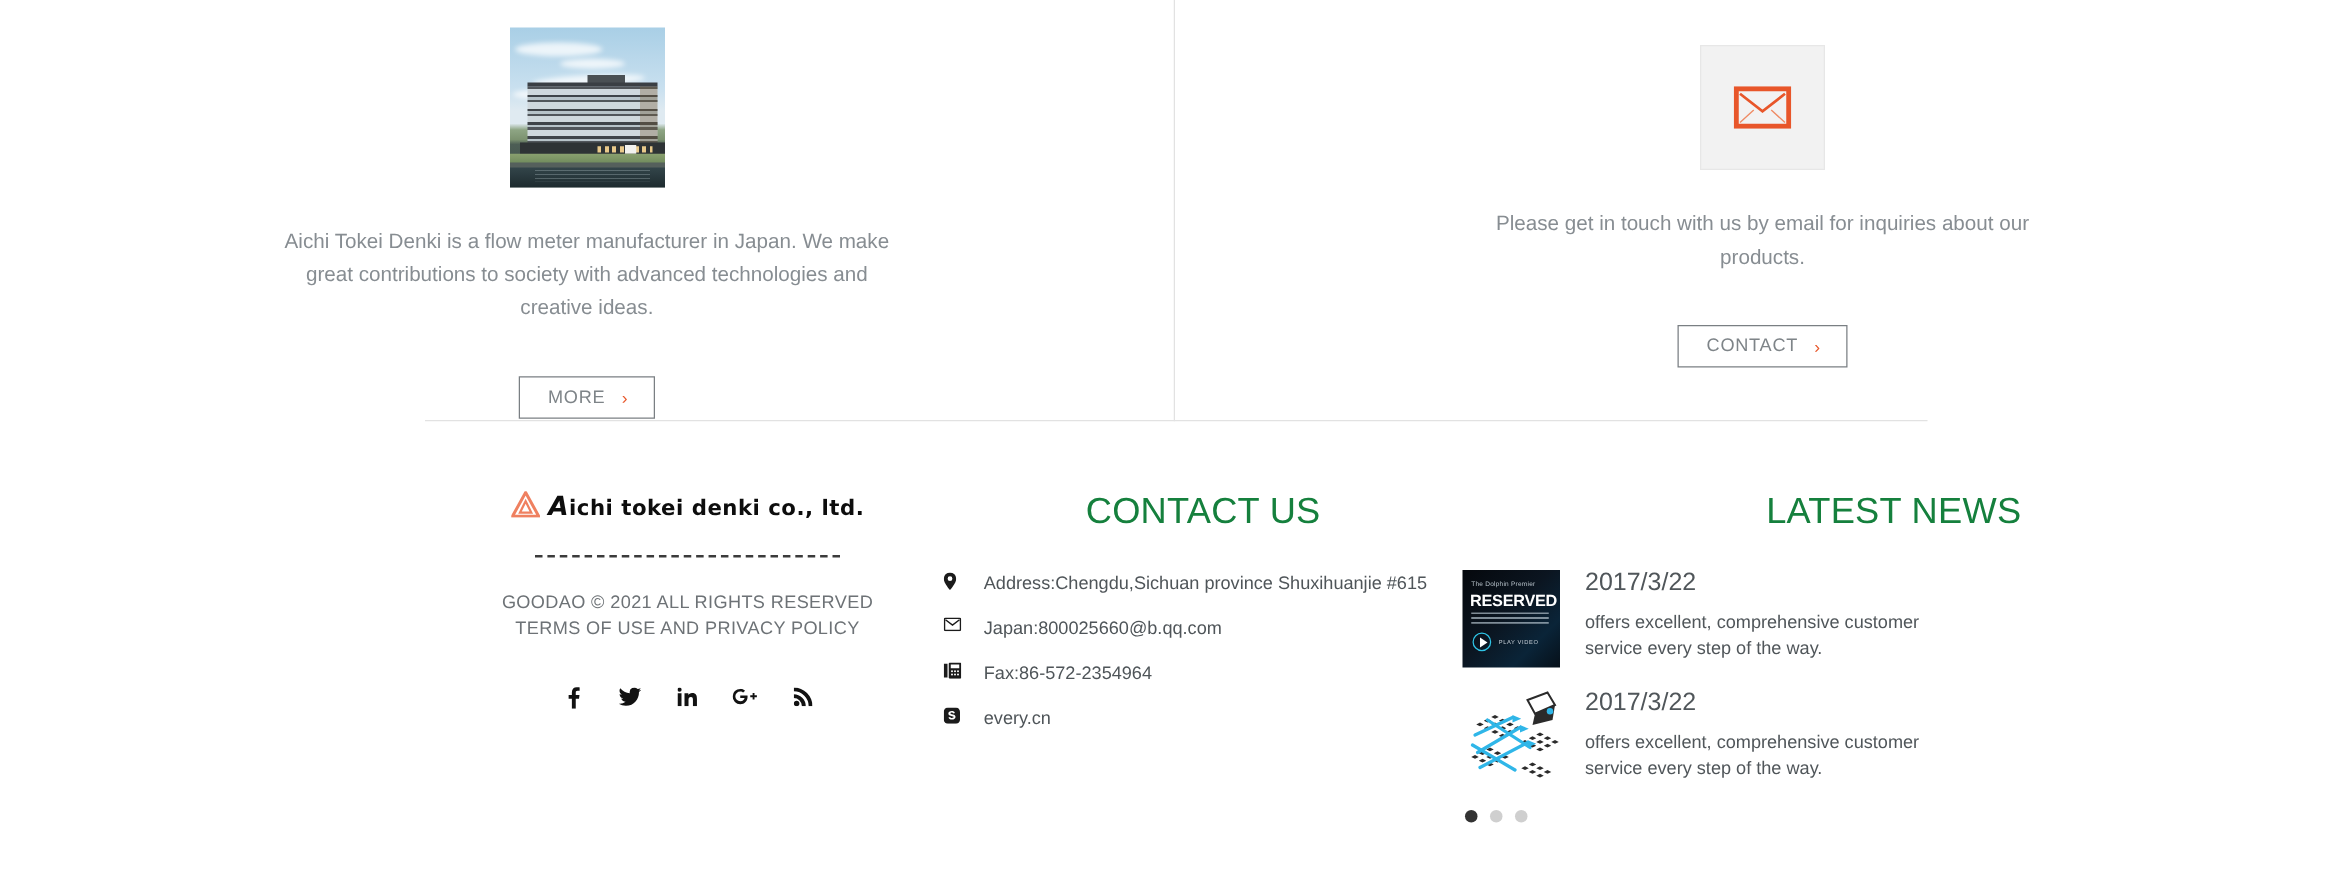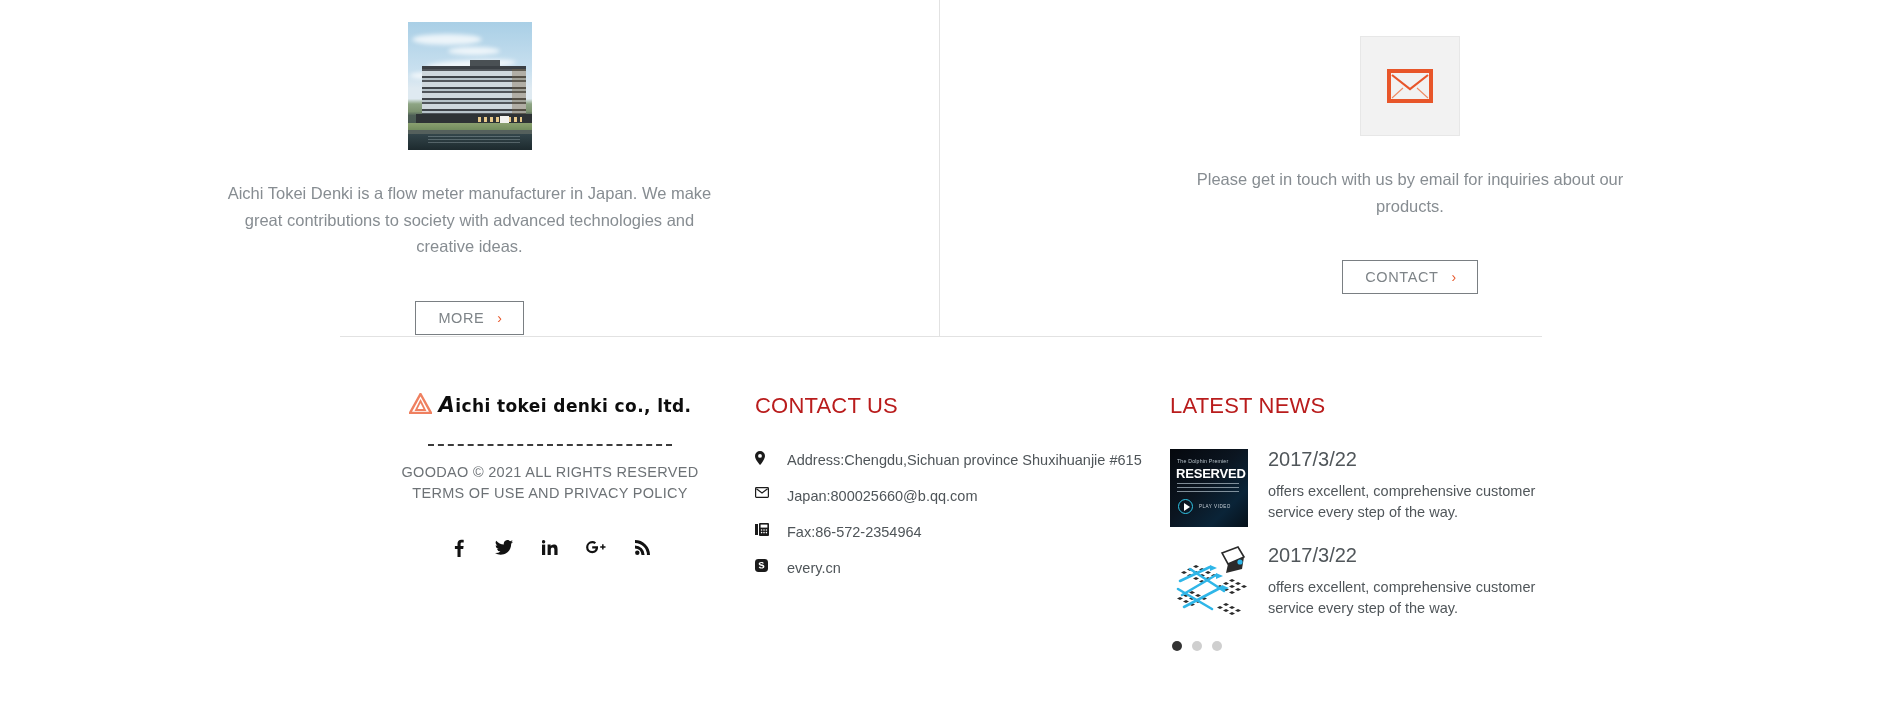--- a/index.html
+++ b/index.html
@@ -223,12 +223,13 @@
 
   
   .f-head {
-    font-size: 22px;
+    font-size: 29px;
     font-weight: normal;
-    color: #b91c1c;
+    color: #15803d;
     margin: 0 0 30px 0;
     letter-spacing: 0.2px;
     font-family: "Liberation Sans", sans-serif;
+    text-align: center;
   }
 
   

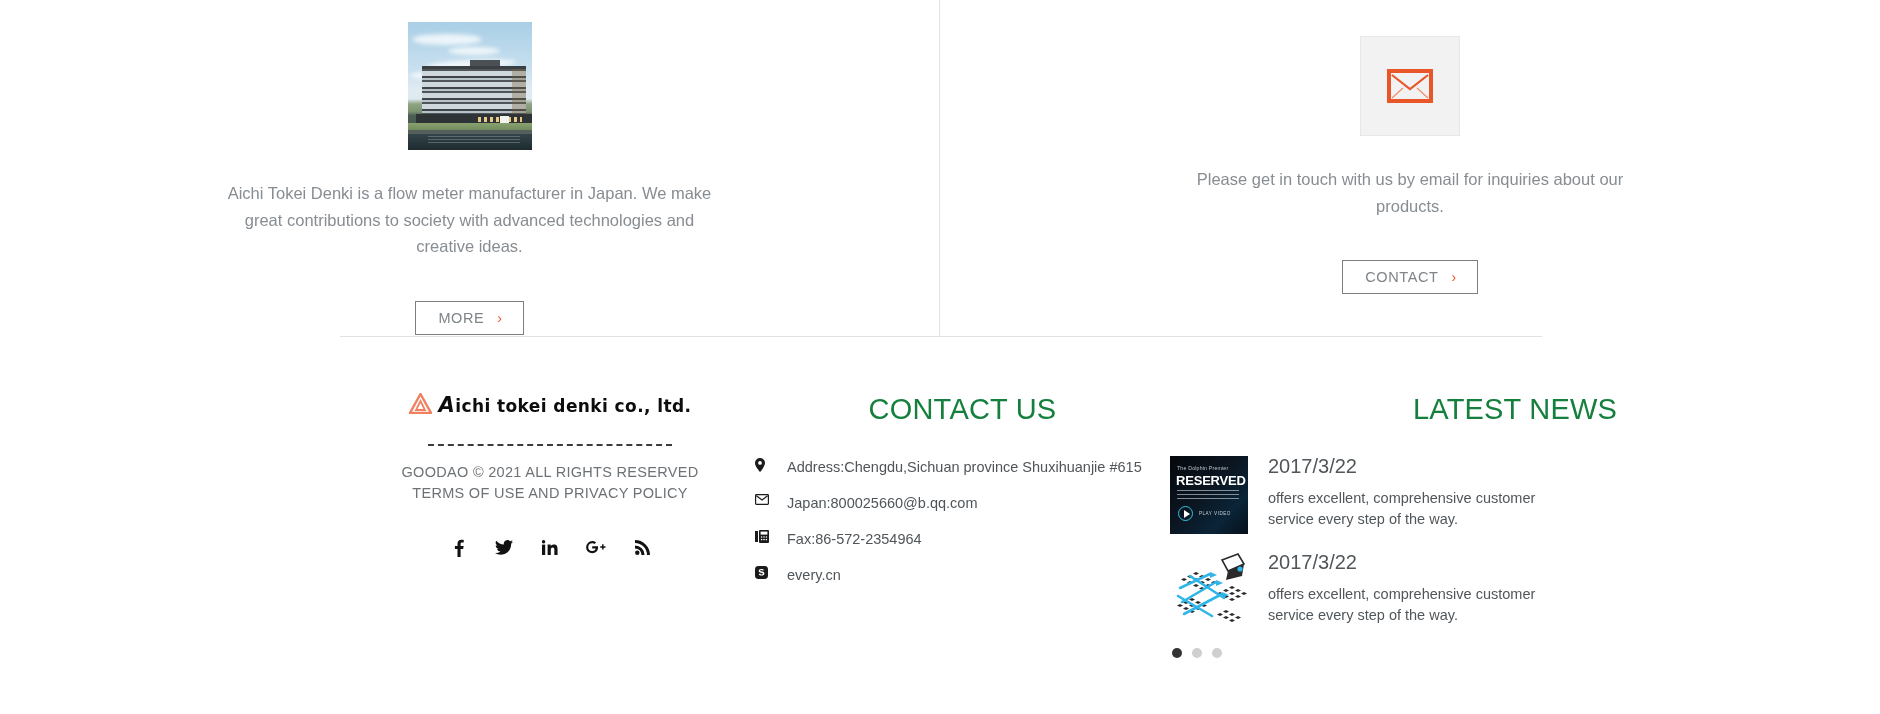--- a/index.html
+++ b/index.html
@@ -201,7 +201,7 @@
     margin: 25px auto 0 auto;
   }
   .copy {
-    margin-top: 16px;
+    margin-top: 26px;
     text-align: center;
     font-size: 14.5px;
     line-height: 1.48;

